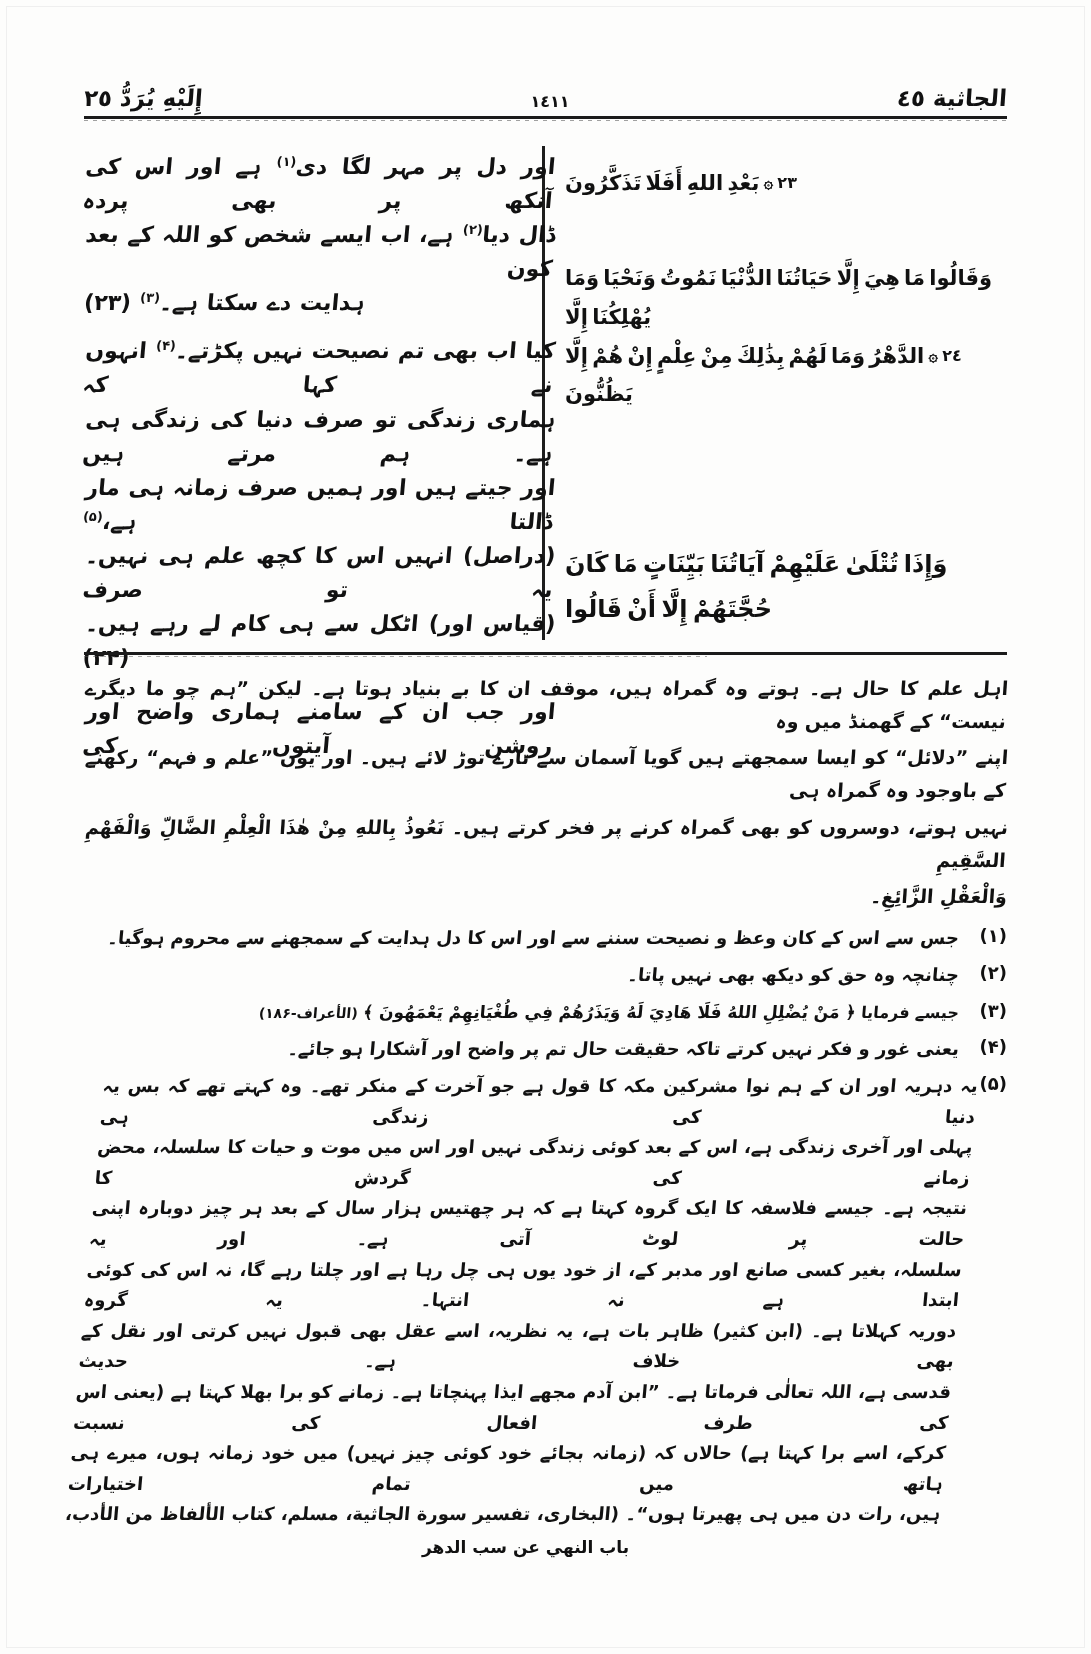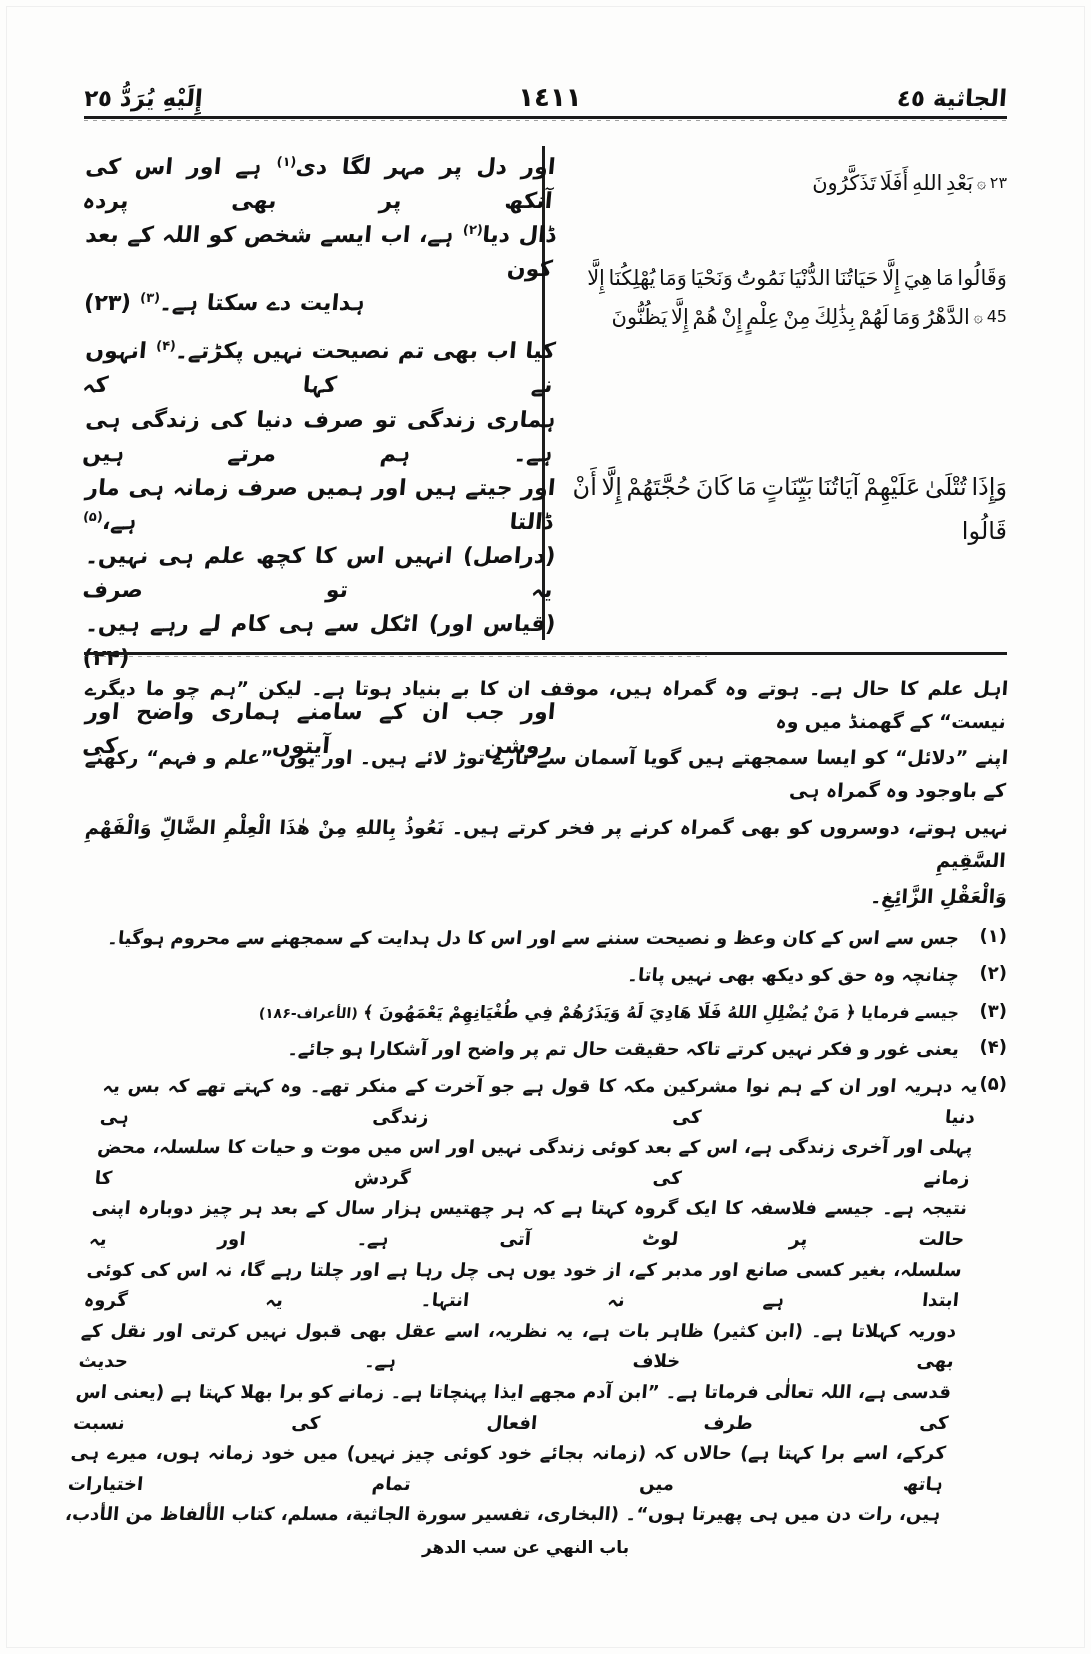--- a/index.html
+++ b/index.html
@@ -51,7 +51,7 @@
     transform: skewX(-4deg);
   }
   .hdr-center {
-    font-size: 26px;
+    font-size: 16px;
     font-weight: 700;
     letter-spacing: 1px;
     transform: none;

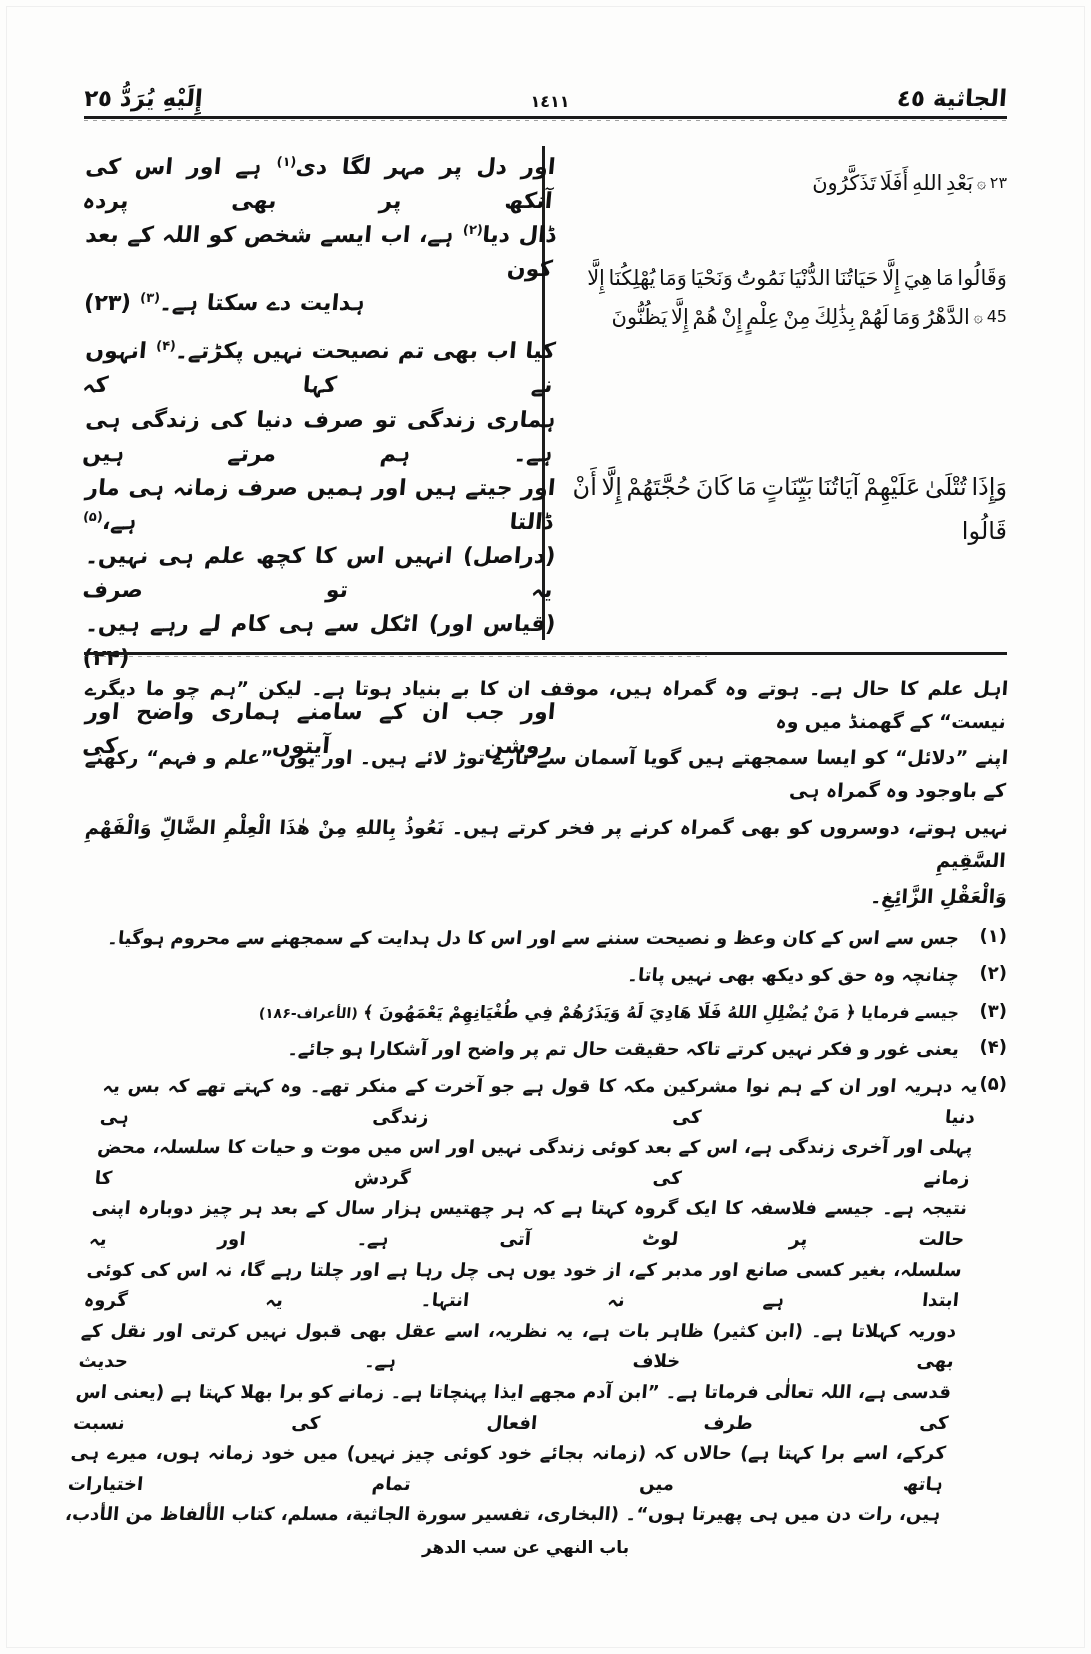--- a/index.html
+++ b/index.html
@@ -112,10 +112,10 @@
   .ayah {
     font-family: "DejaVu Sans", "Liberation Serif", serif;
     font-size: 21px;
-    font-weight: 400;
+    font-weight: 700;
     line-height: 1.85;
     letter-spacing: -1px;
-    text-align: right;
+    text-align: left;
     word-spacing: -3px;
   }
   .ayah-1 { margin-top: 24px; }

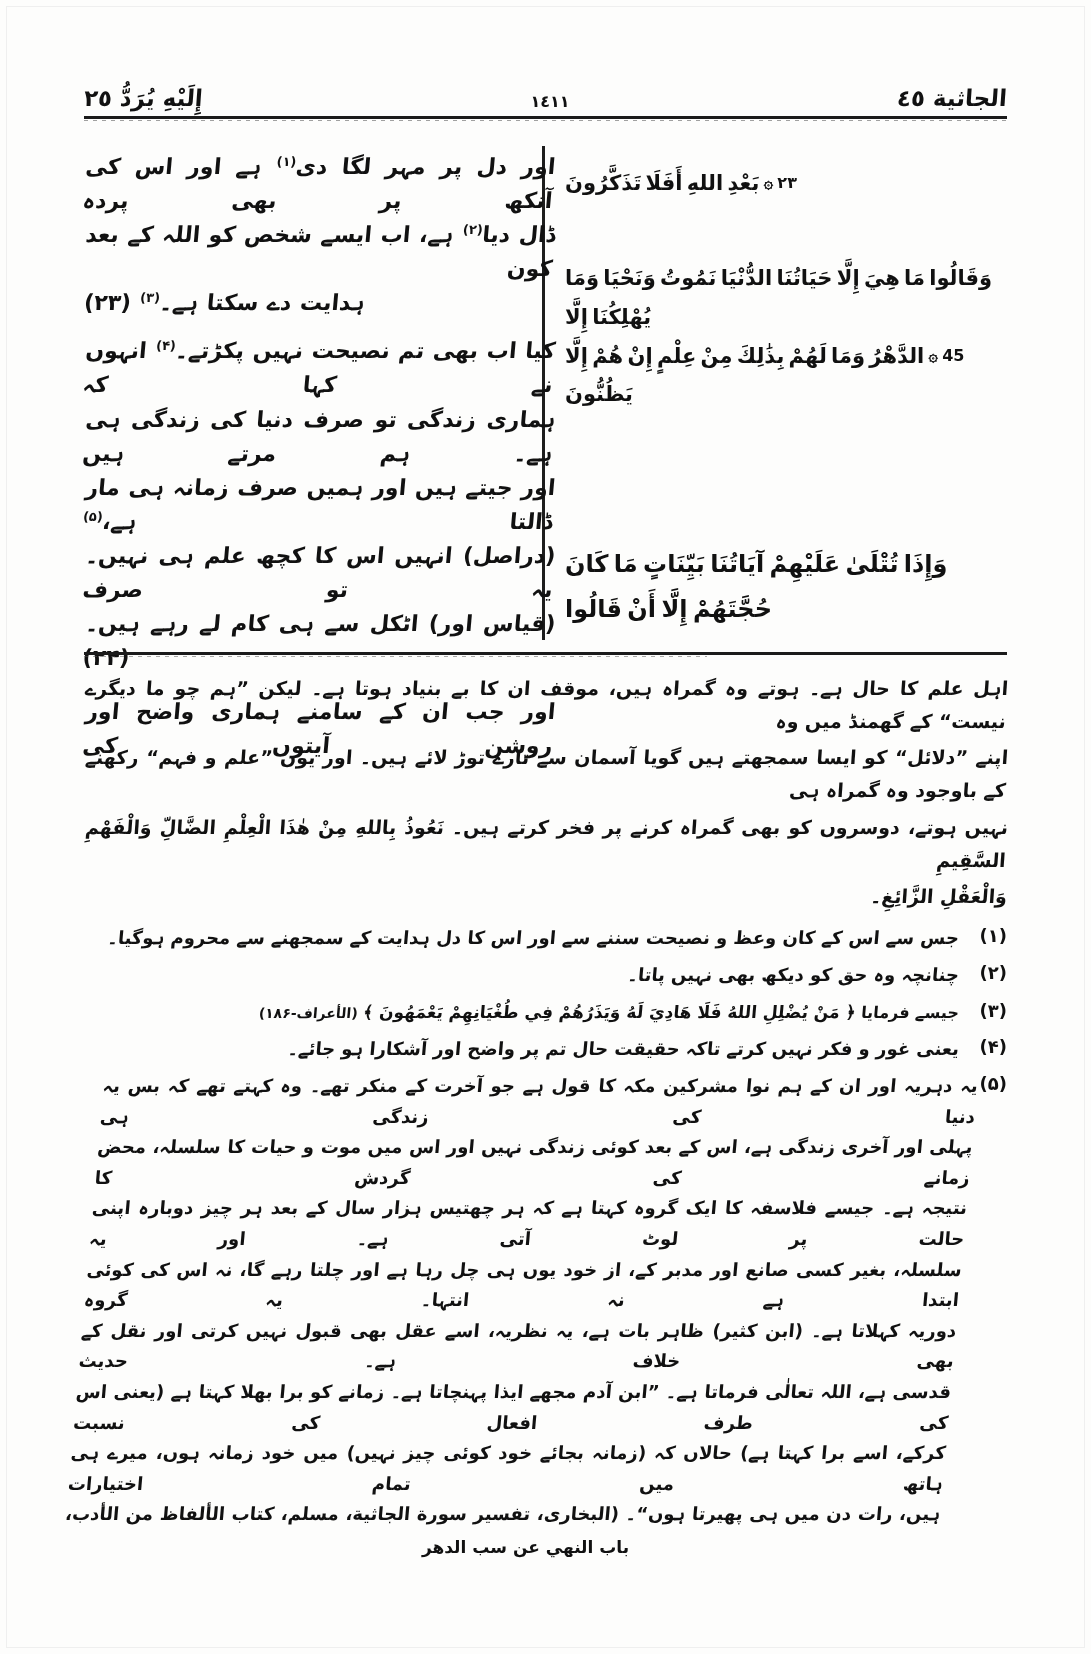--- a/index.html
+++ b/index.html
@@ -276,7 +276,7 @@
       <div class="ayah ayah-2">
         <div>وَقَالُوا مَا هِيَ إِلَّا حَيَاتُنَا الدُّنْيَا نَمُوتُ وَنَحْيَا وَمَا يُهْلِكُنَا إِلَّا</div>
         <div>
-          <span class="ayah-mark">45</span>
+          <span class="ayah-mark">٢٤</span>
           <span class="ayah-mark">۞</span>
           <span>الدَّهْرُ وَمَا لَهُمْ بِذَٰلِكَ مِنْ عِلْمٍ إِنْ هُمْ إِلَّا يَظُنُّونَ</span>
         </div>

